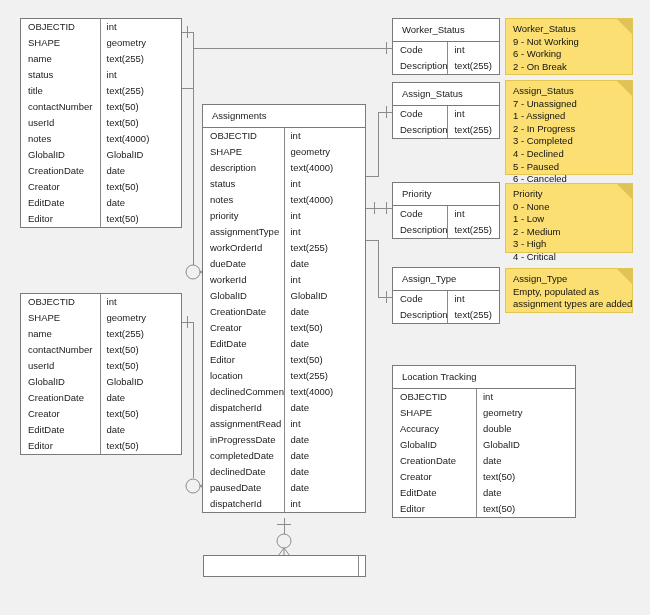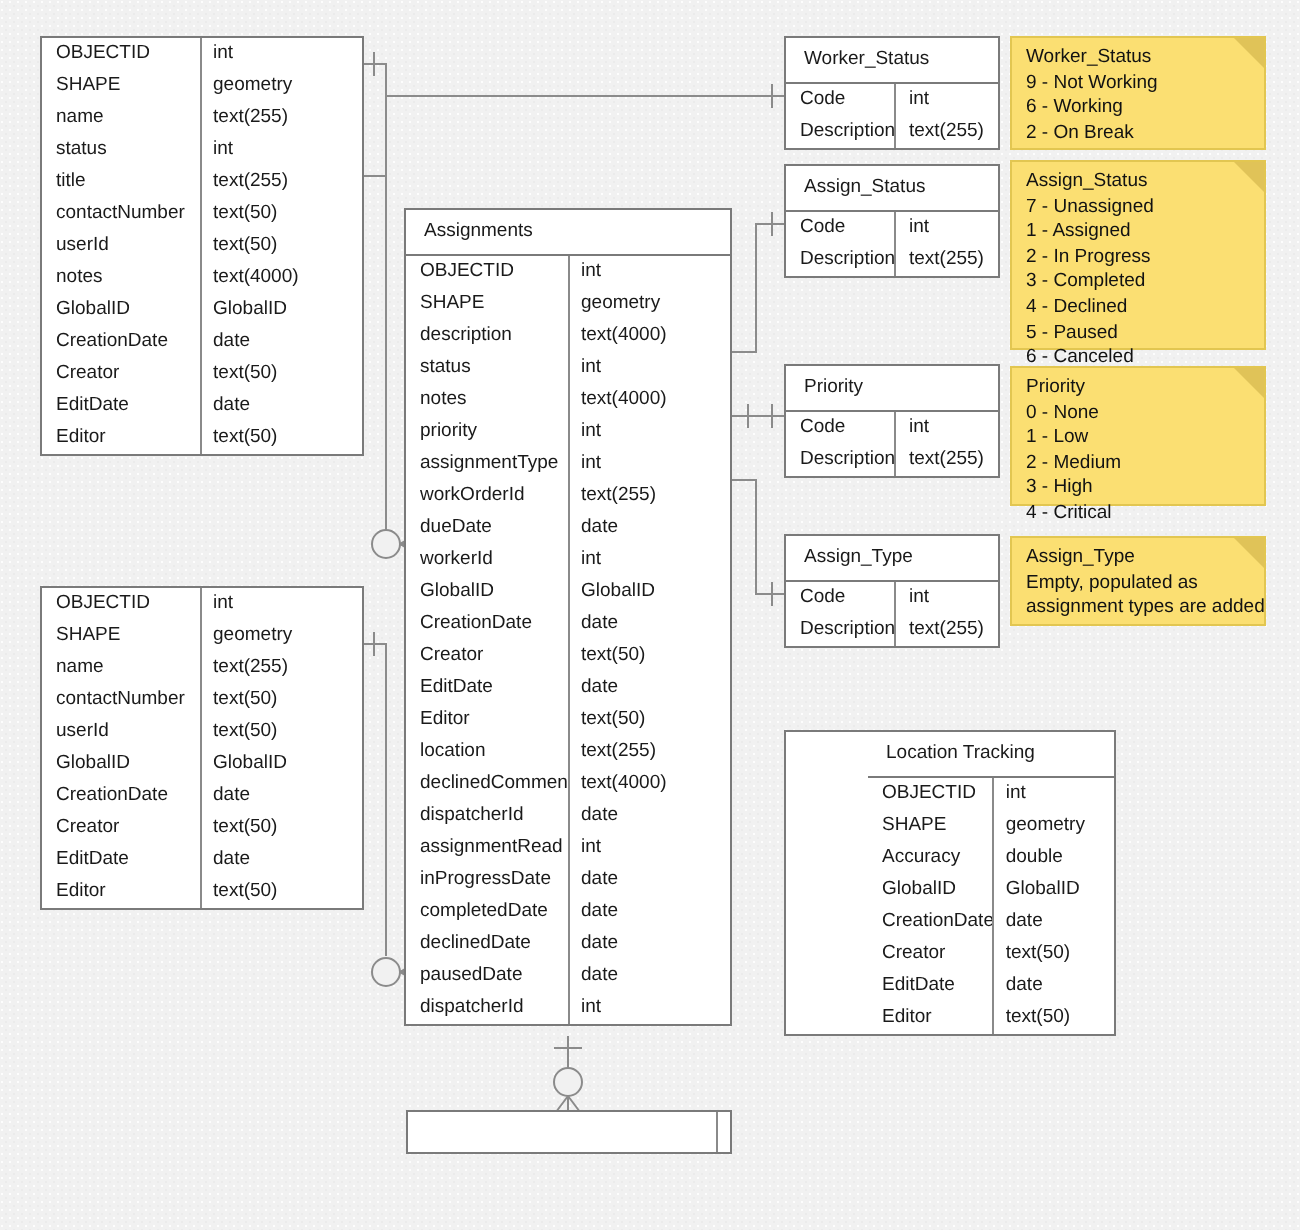--- a/index.html
+++ b/index.html
@@ -362,7 +362,7 @@
           <div class="t" style="width: 51px;">text(255)</div>
         </div>
       </div>
-      <div class="table" style="left: 392px; top: 365px; width: 166px; padding-left: 41px;">
+      <div class="table" style="left: 392px; top: 365px; width: 184px;">
         <div class="thead">Location Tracking</div>
         <div class="row">
           <div class="f" style="width: 84px;">OBJECTID</div>

